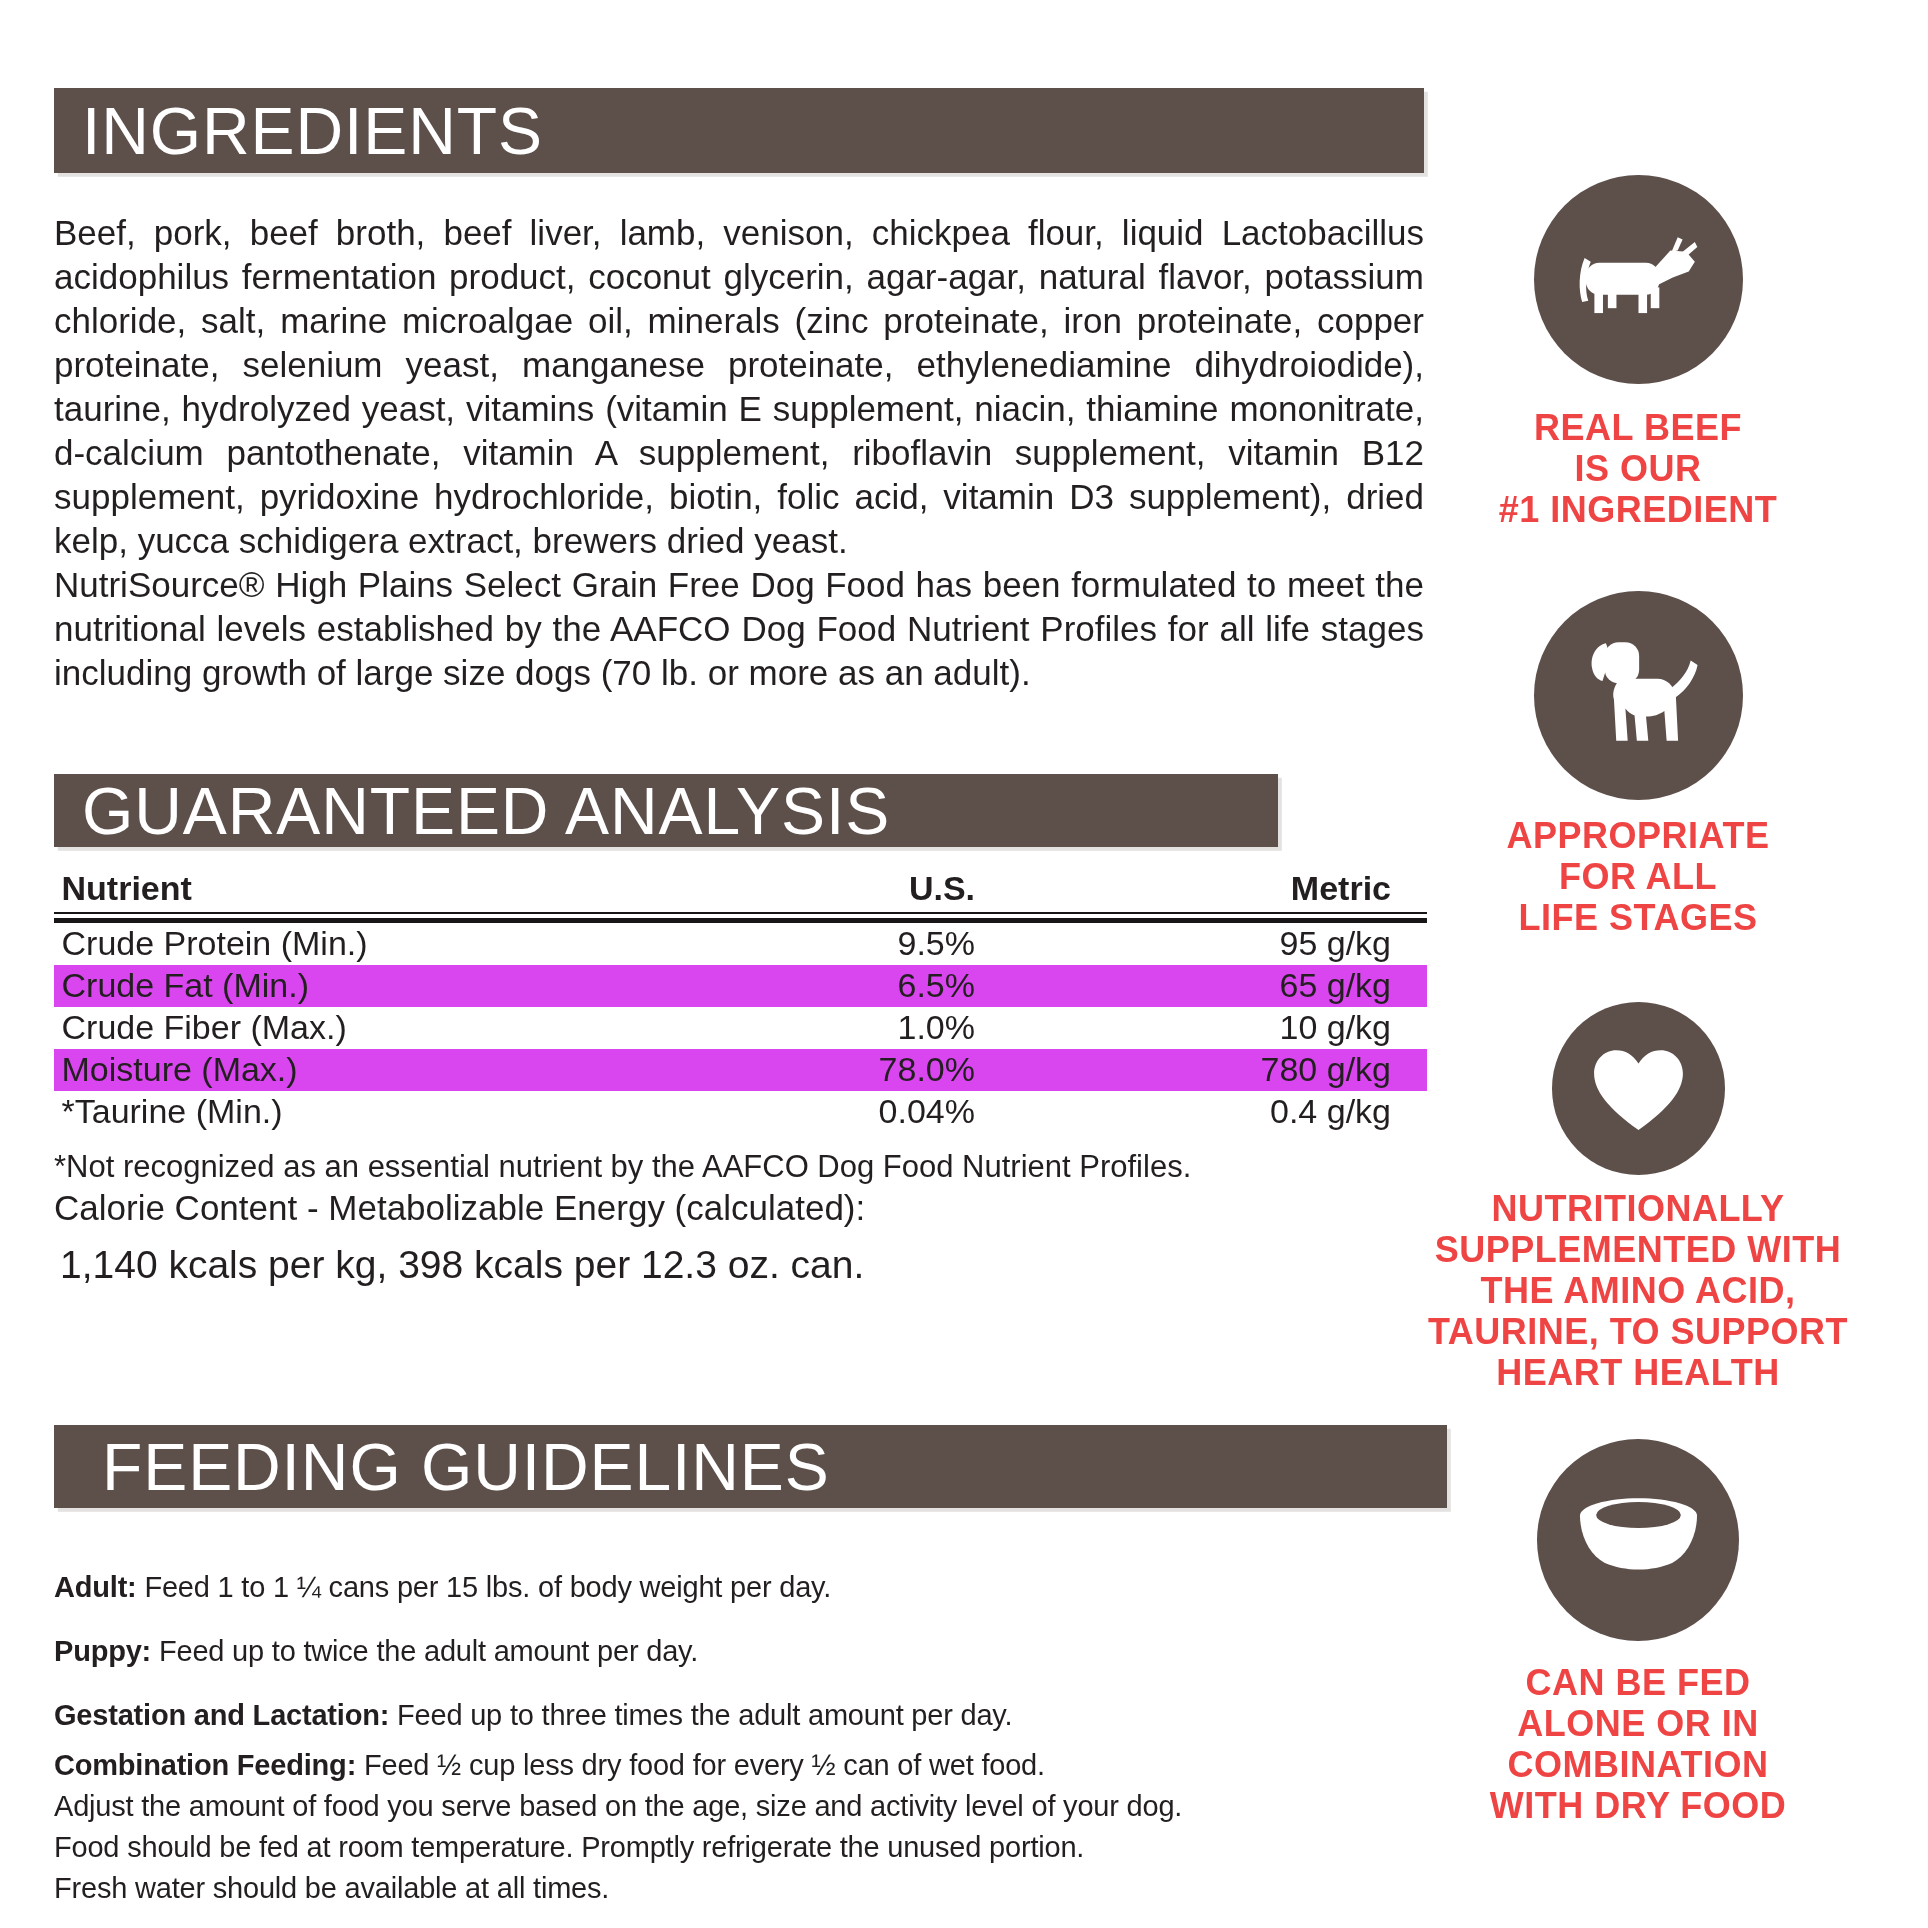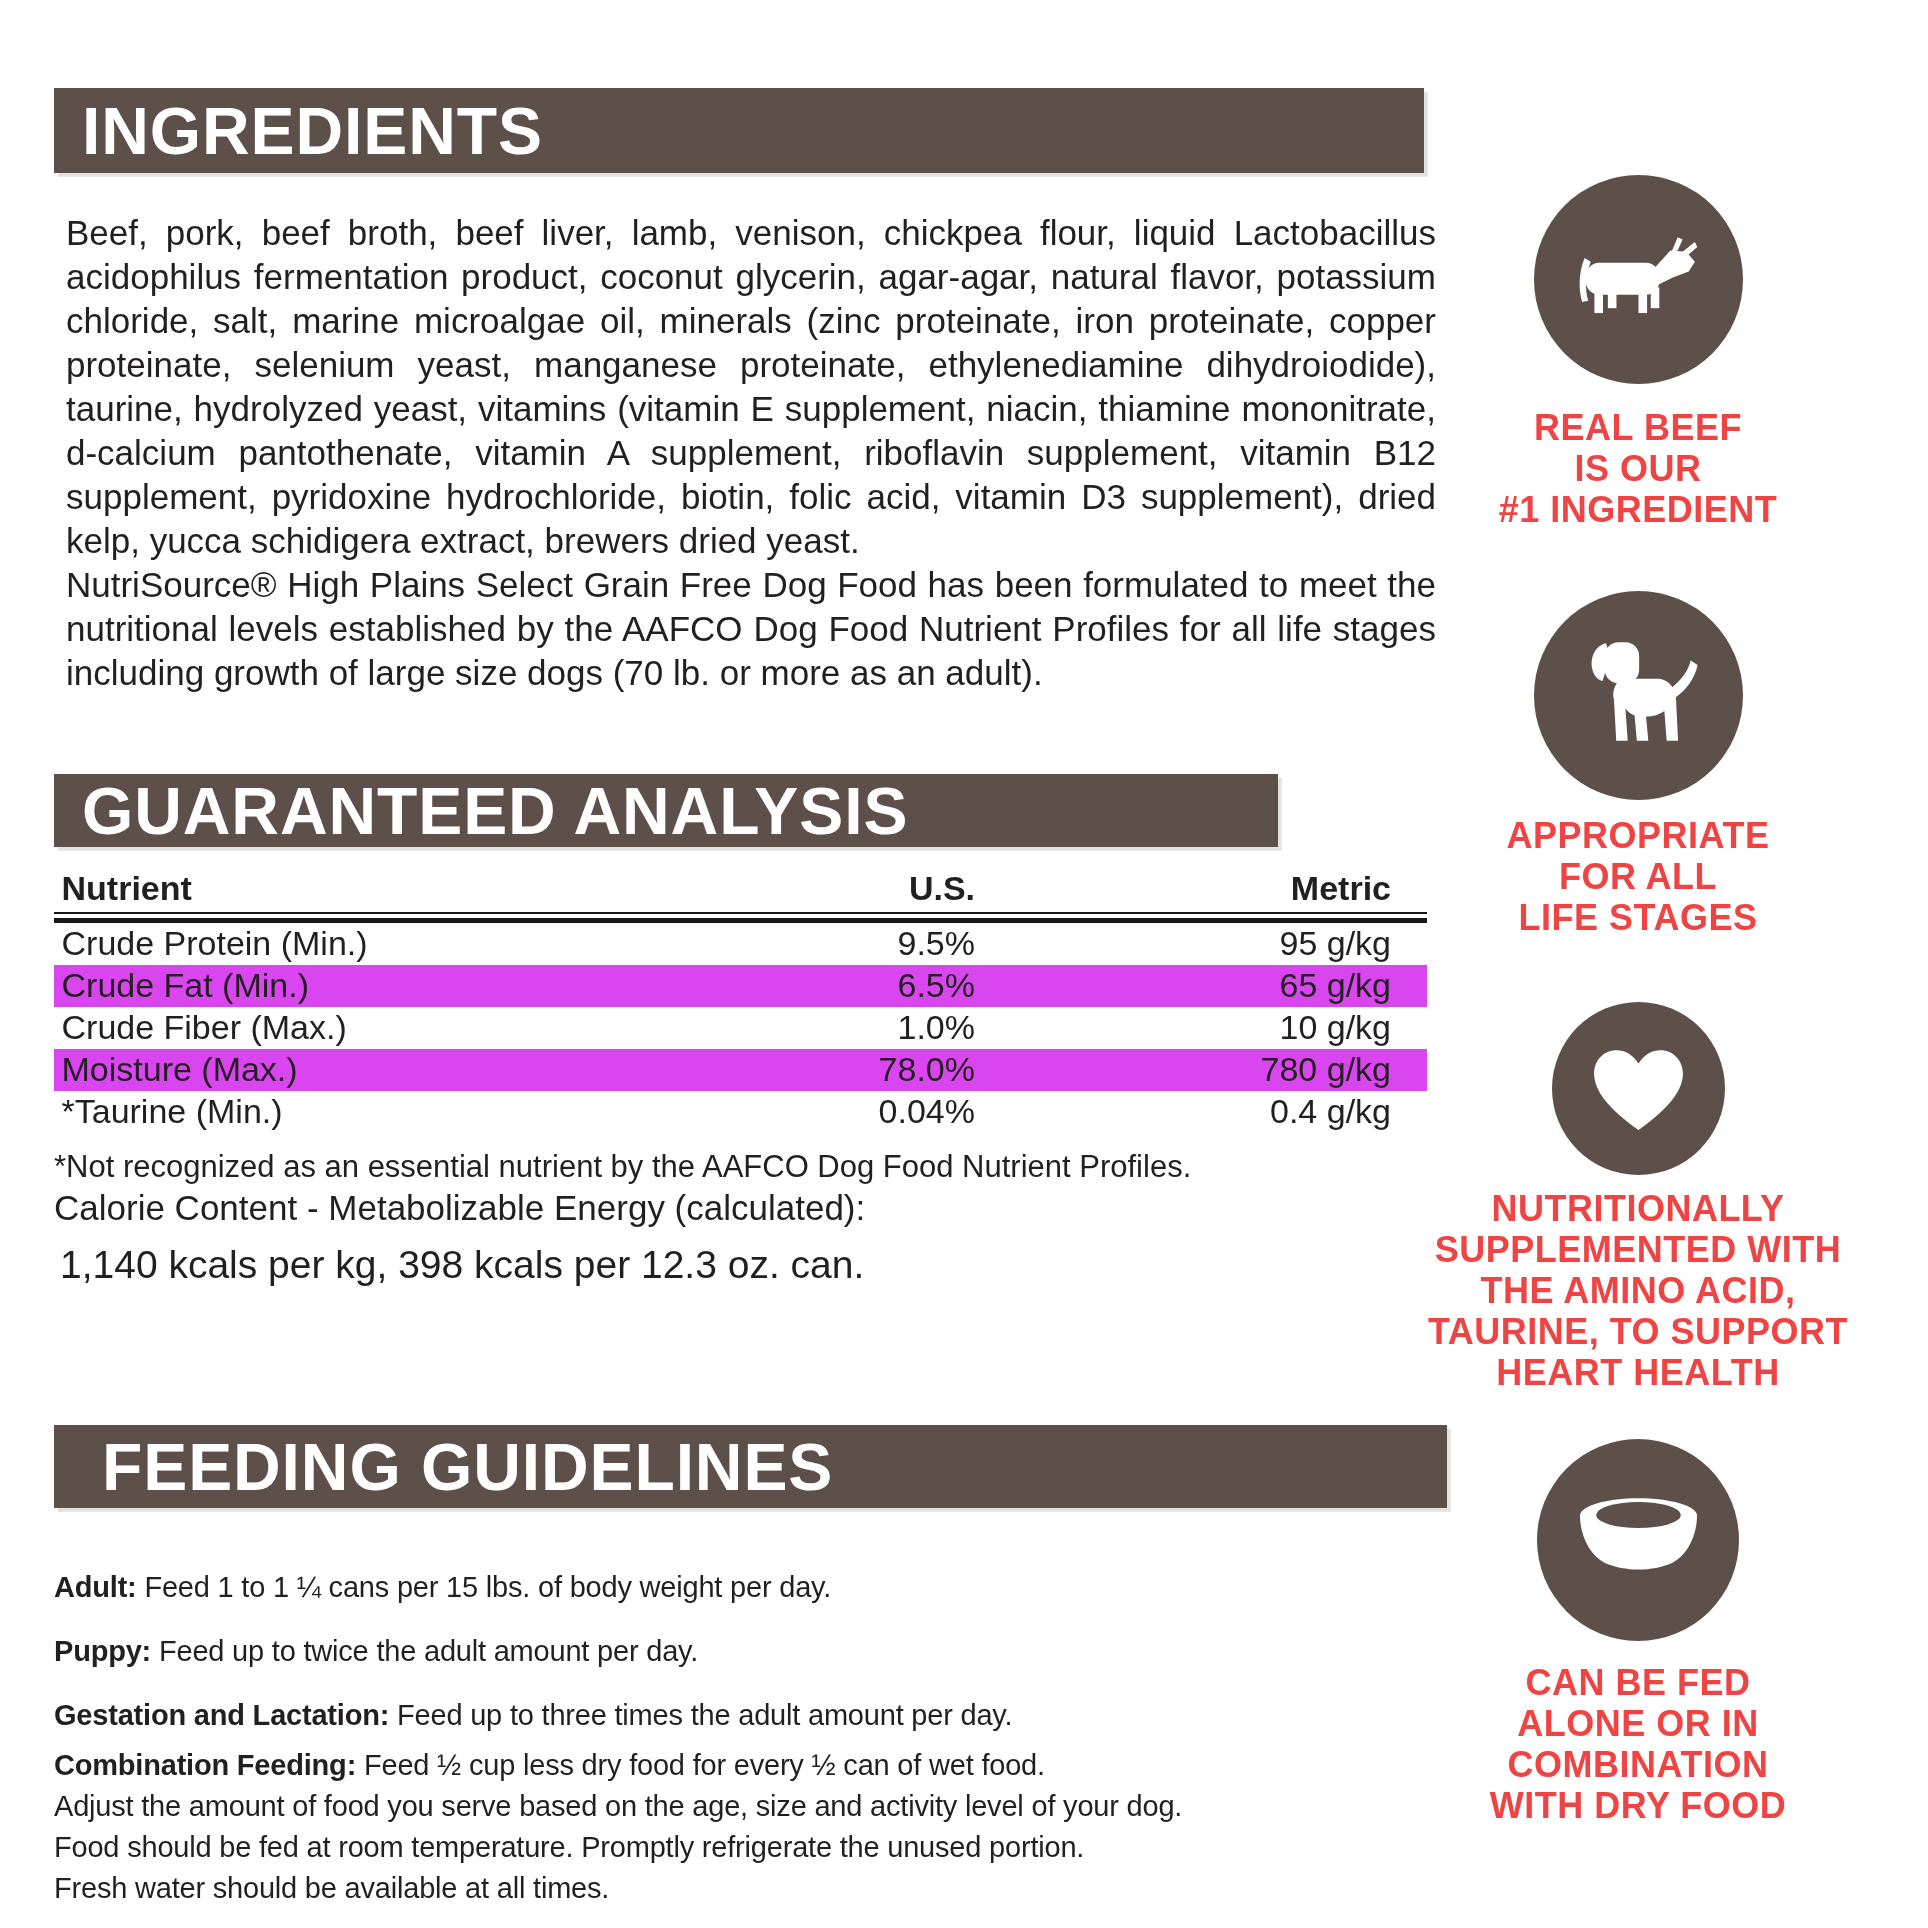--- a/index.html
+++ b/index.html
@@ -11,7 +11,7 @@
   .abs{position:absolute;}
   
   .banner{
-    background:#5d504b;color:#ffffff;font-weight:bold;letter-spacing:0.9px;
+    background:#5d504b;color:#ffffff;font-weight:normal;letter-spacing:0.9px;
     padding-left:28px;box-shadow:3.8px 3.8px 0 rgba(60,50,46,.14);
     white-space:nowrap;
   }

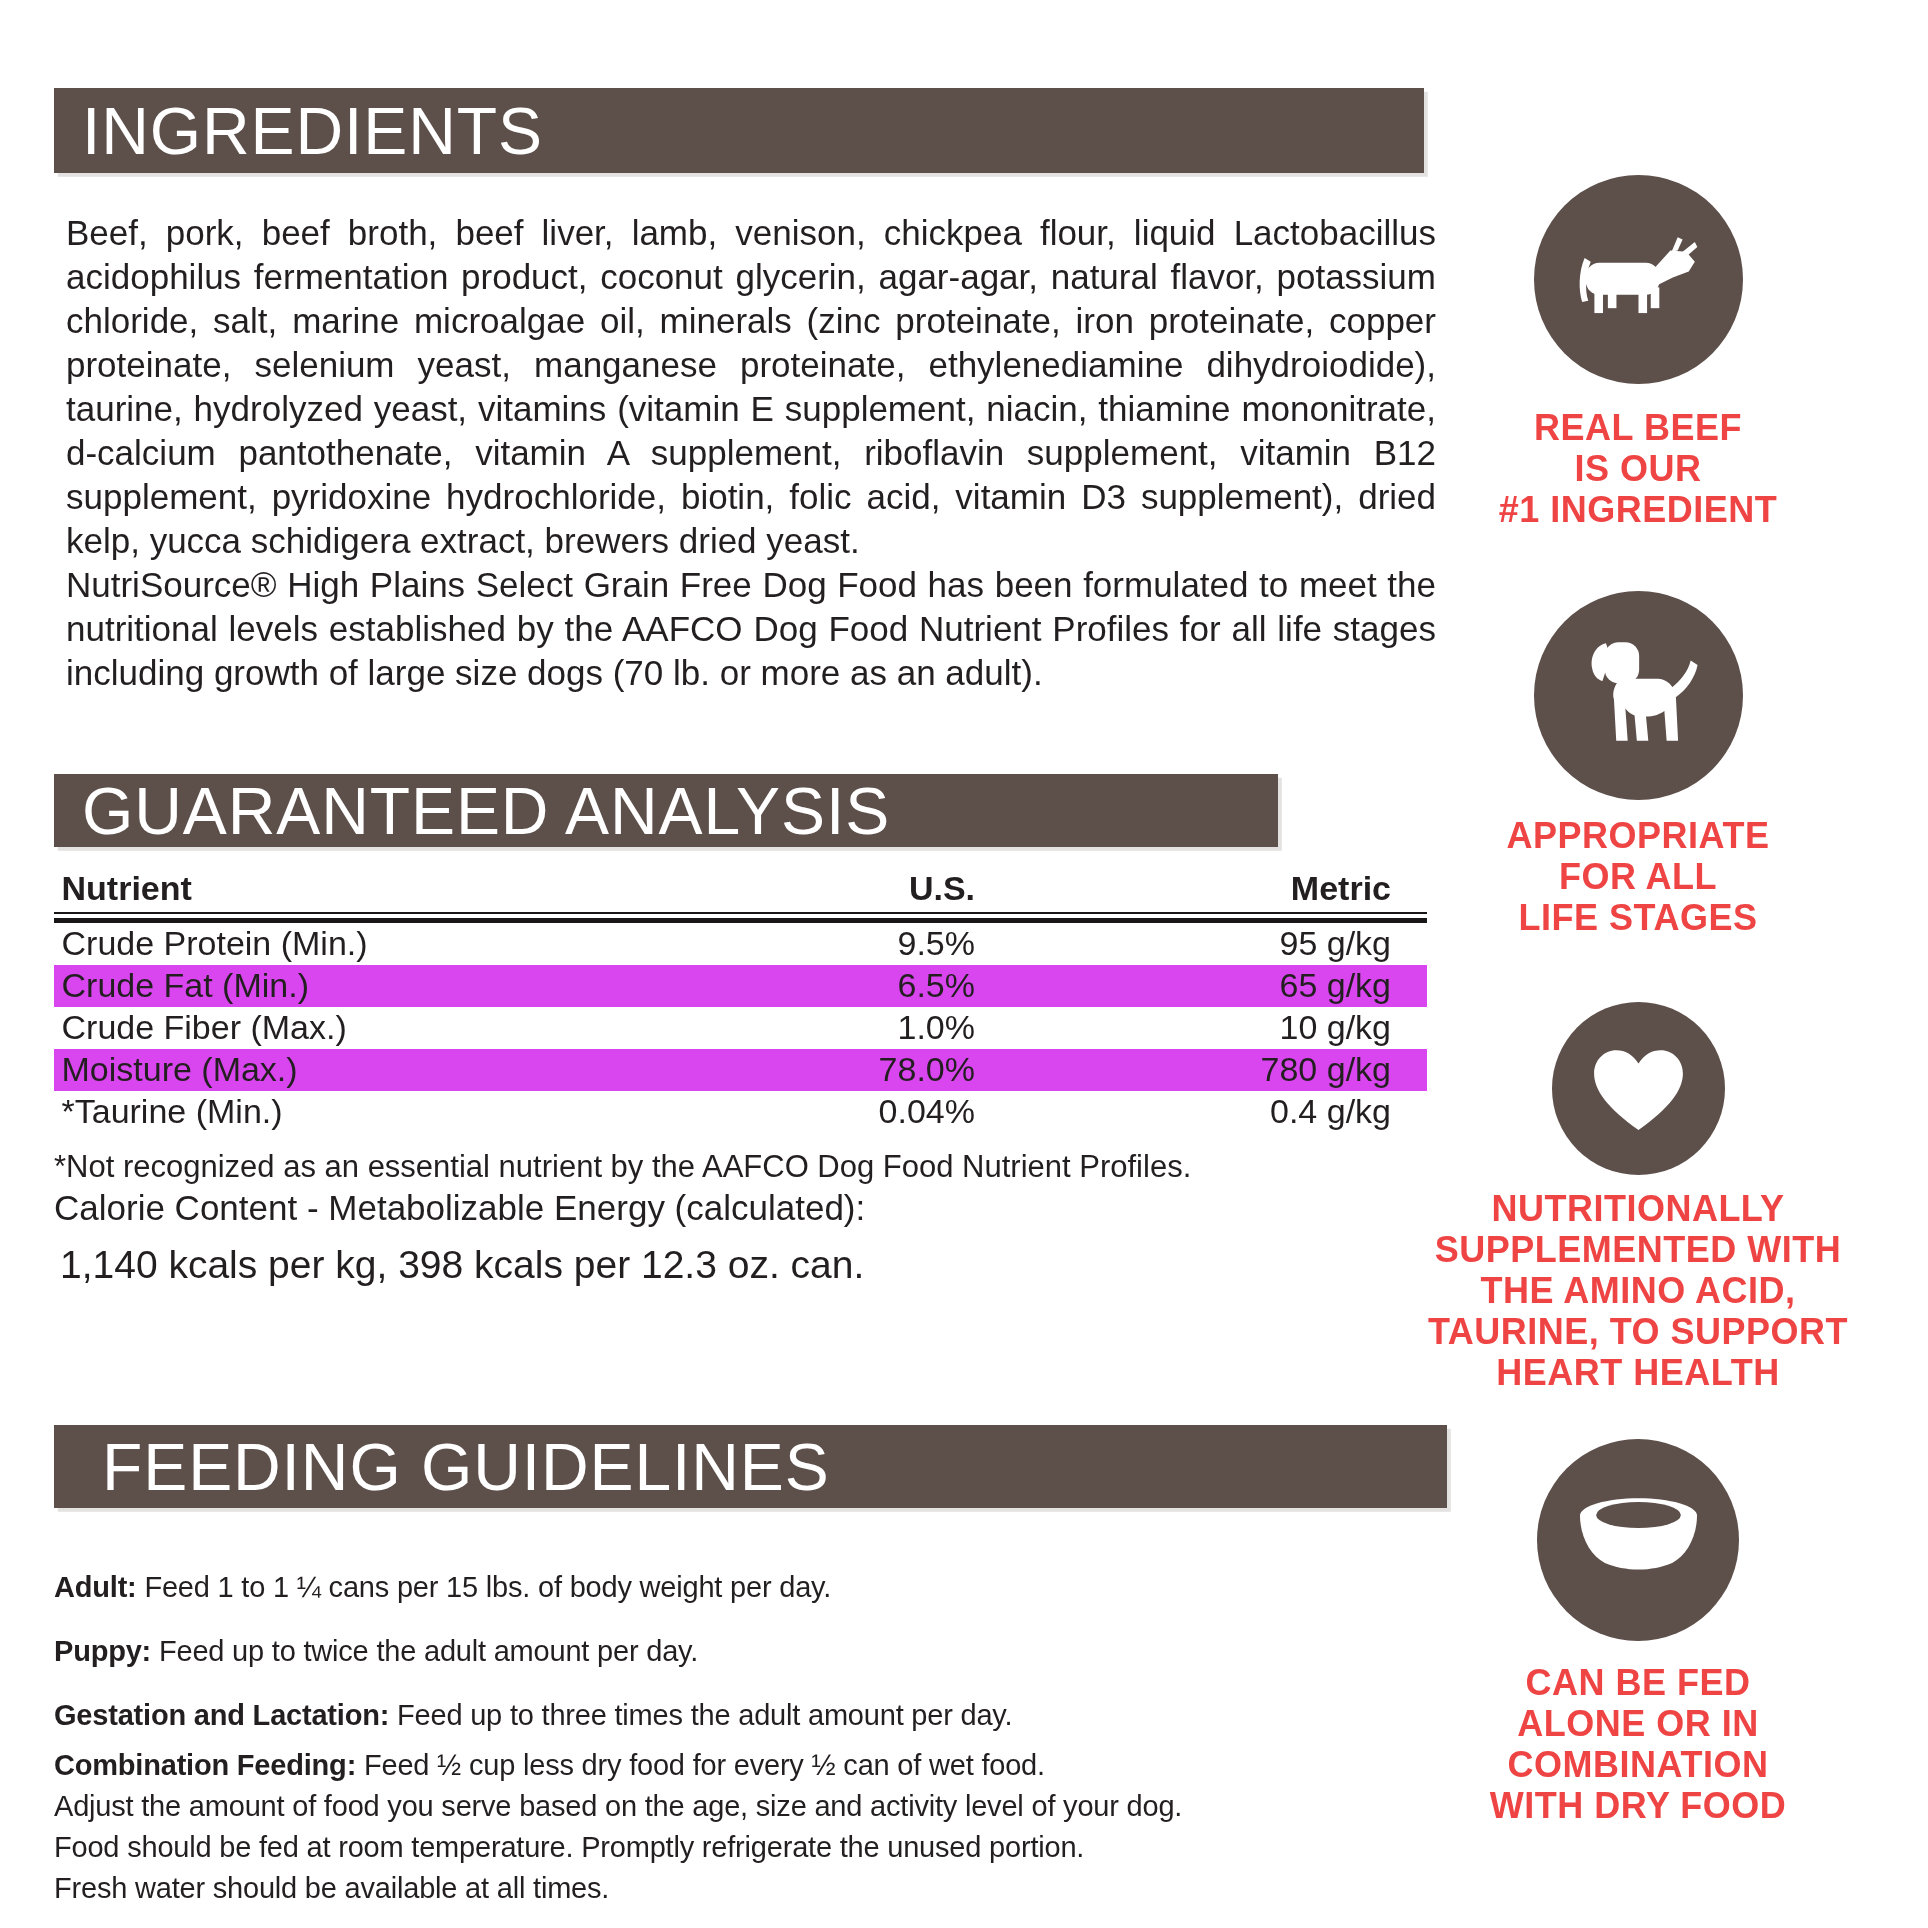--- a/index.html
+++ b/index.html
@@ -20,7 +20,7 @@
   #banner-fg{left:54px;top:1425px;width:1345px;height:83px;line-height:85px;font-size:66px;padding-left:48px;}
 
   
-  #ingredients-text{left:54px;top:211px;width:1370px;font-size:35px;line-height:44px;text-align:justify;margin-left:12px;}
+  #ingredients-text{left:54px;top:211px;width:1370px;font-size:35px;line-height:44px;text-align:justify;}
   #ingredients-text p{margin:0;}
 
   

